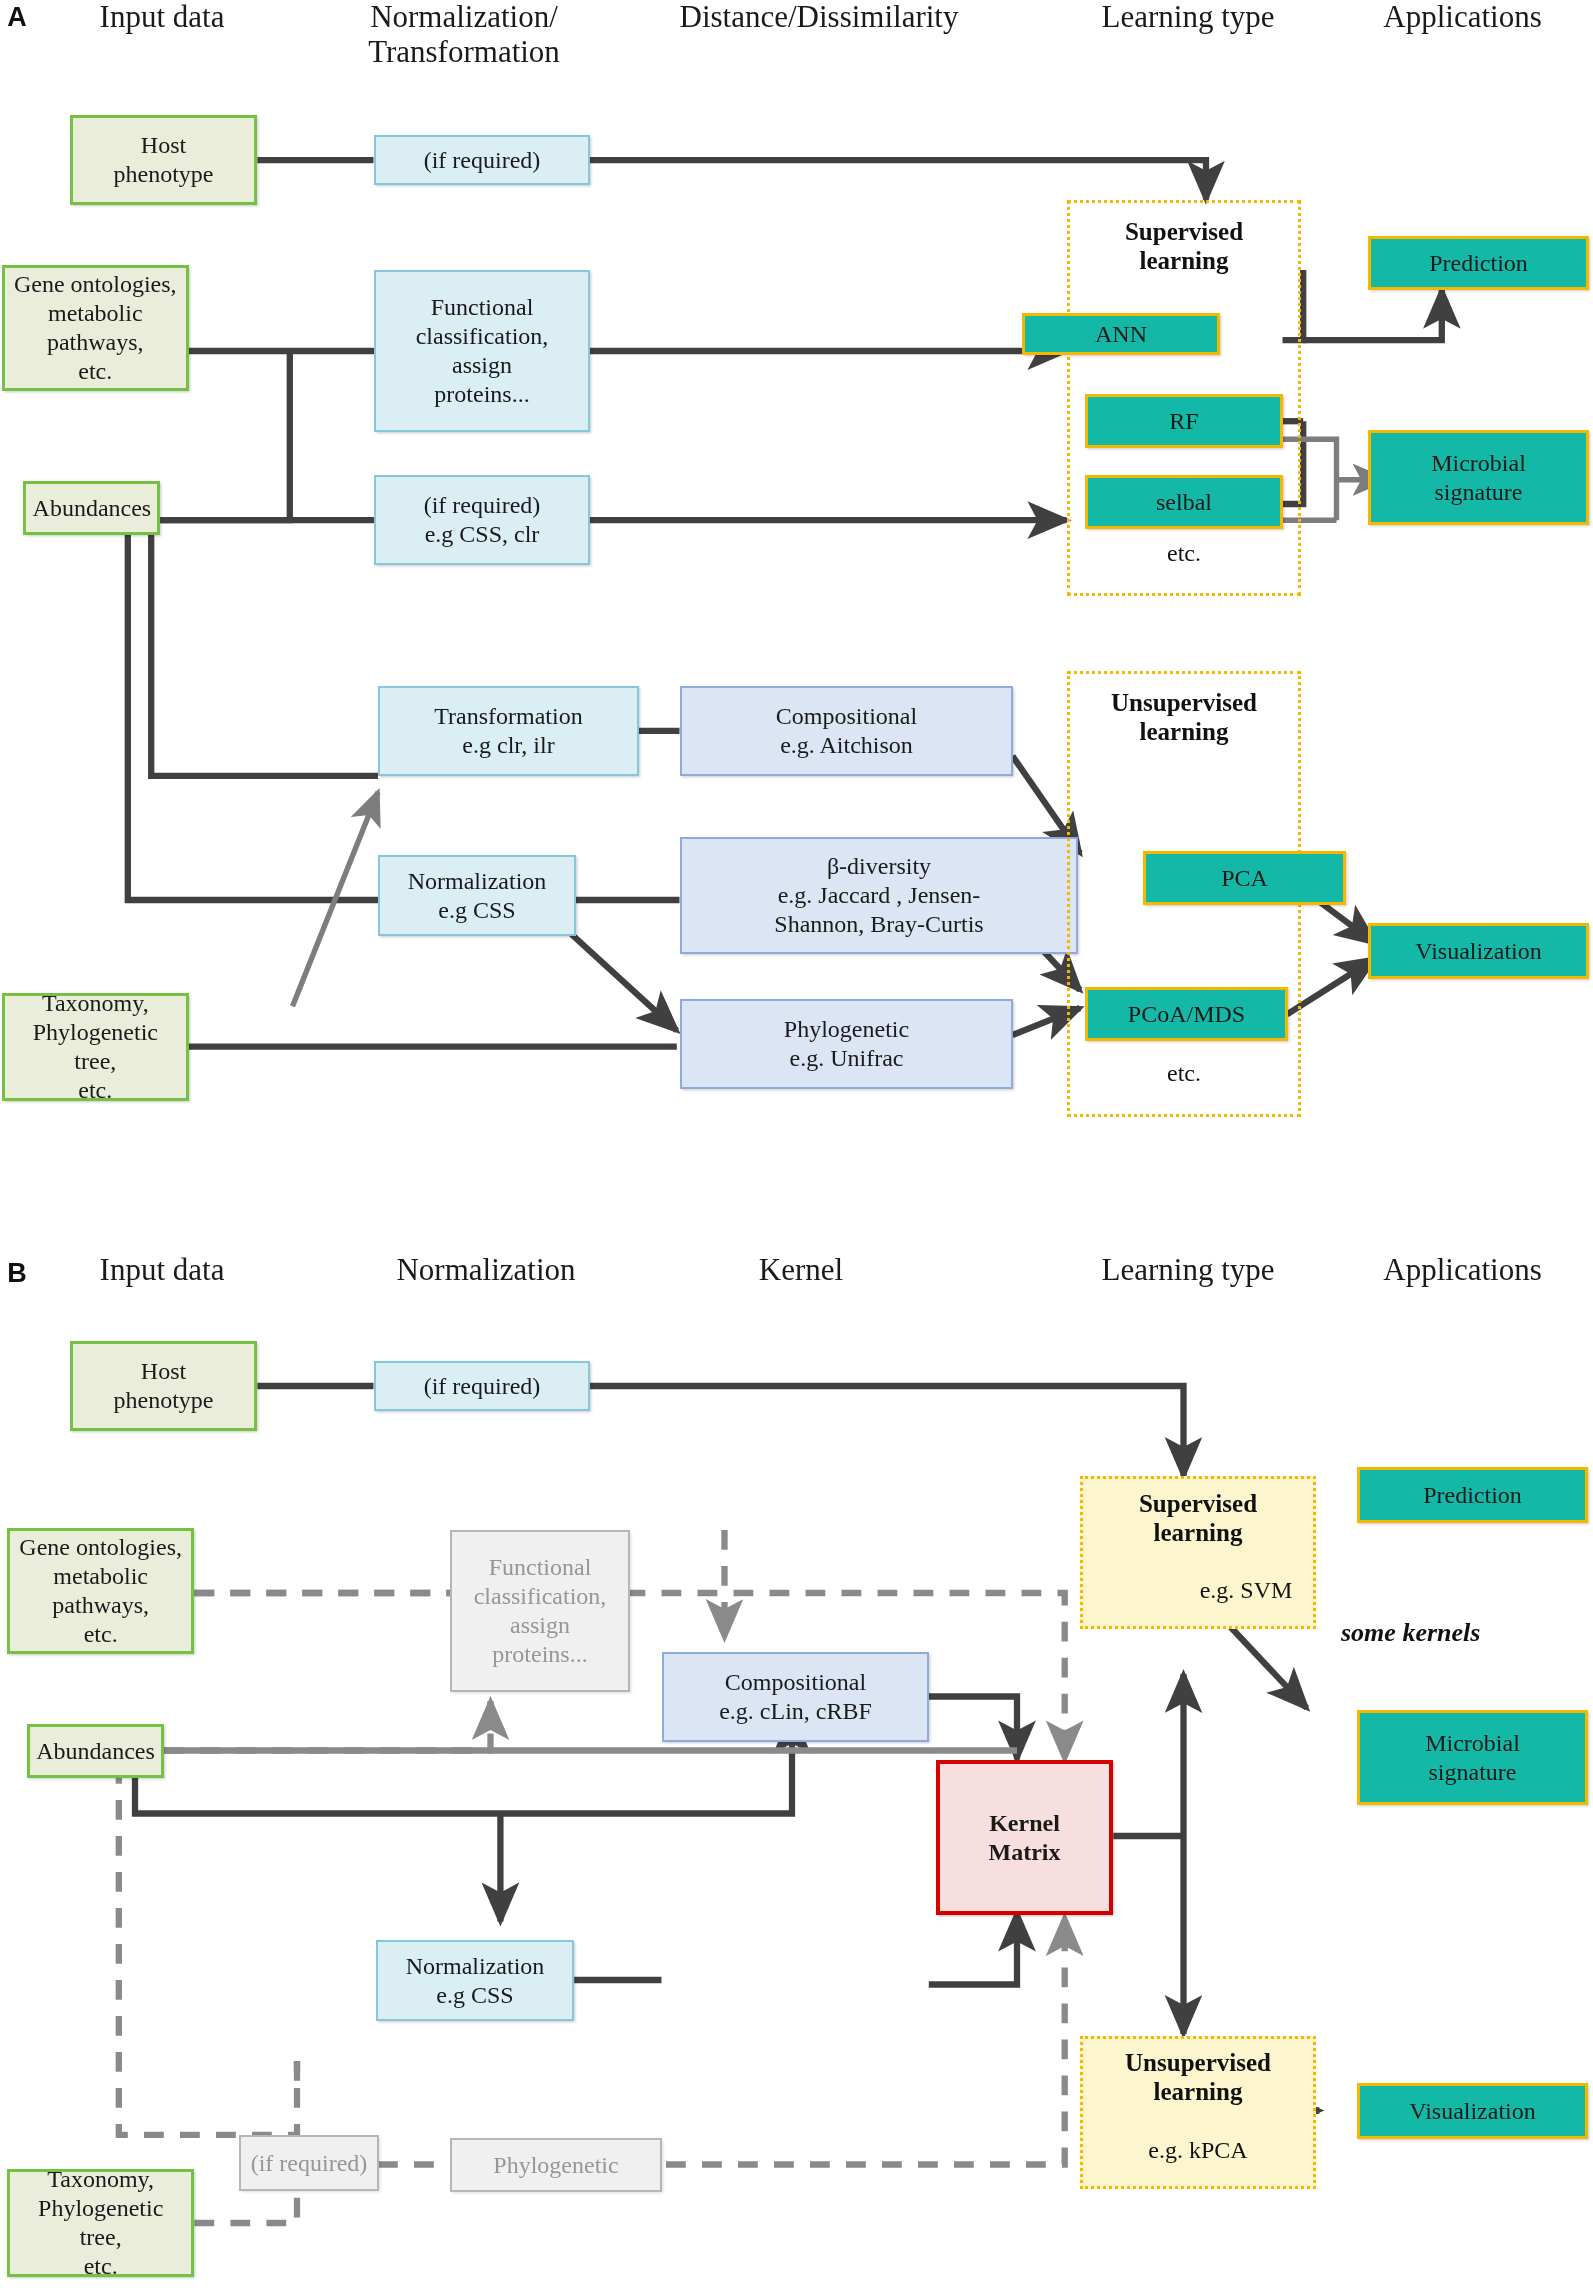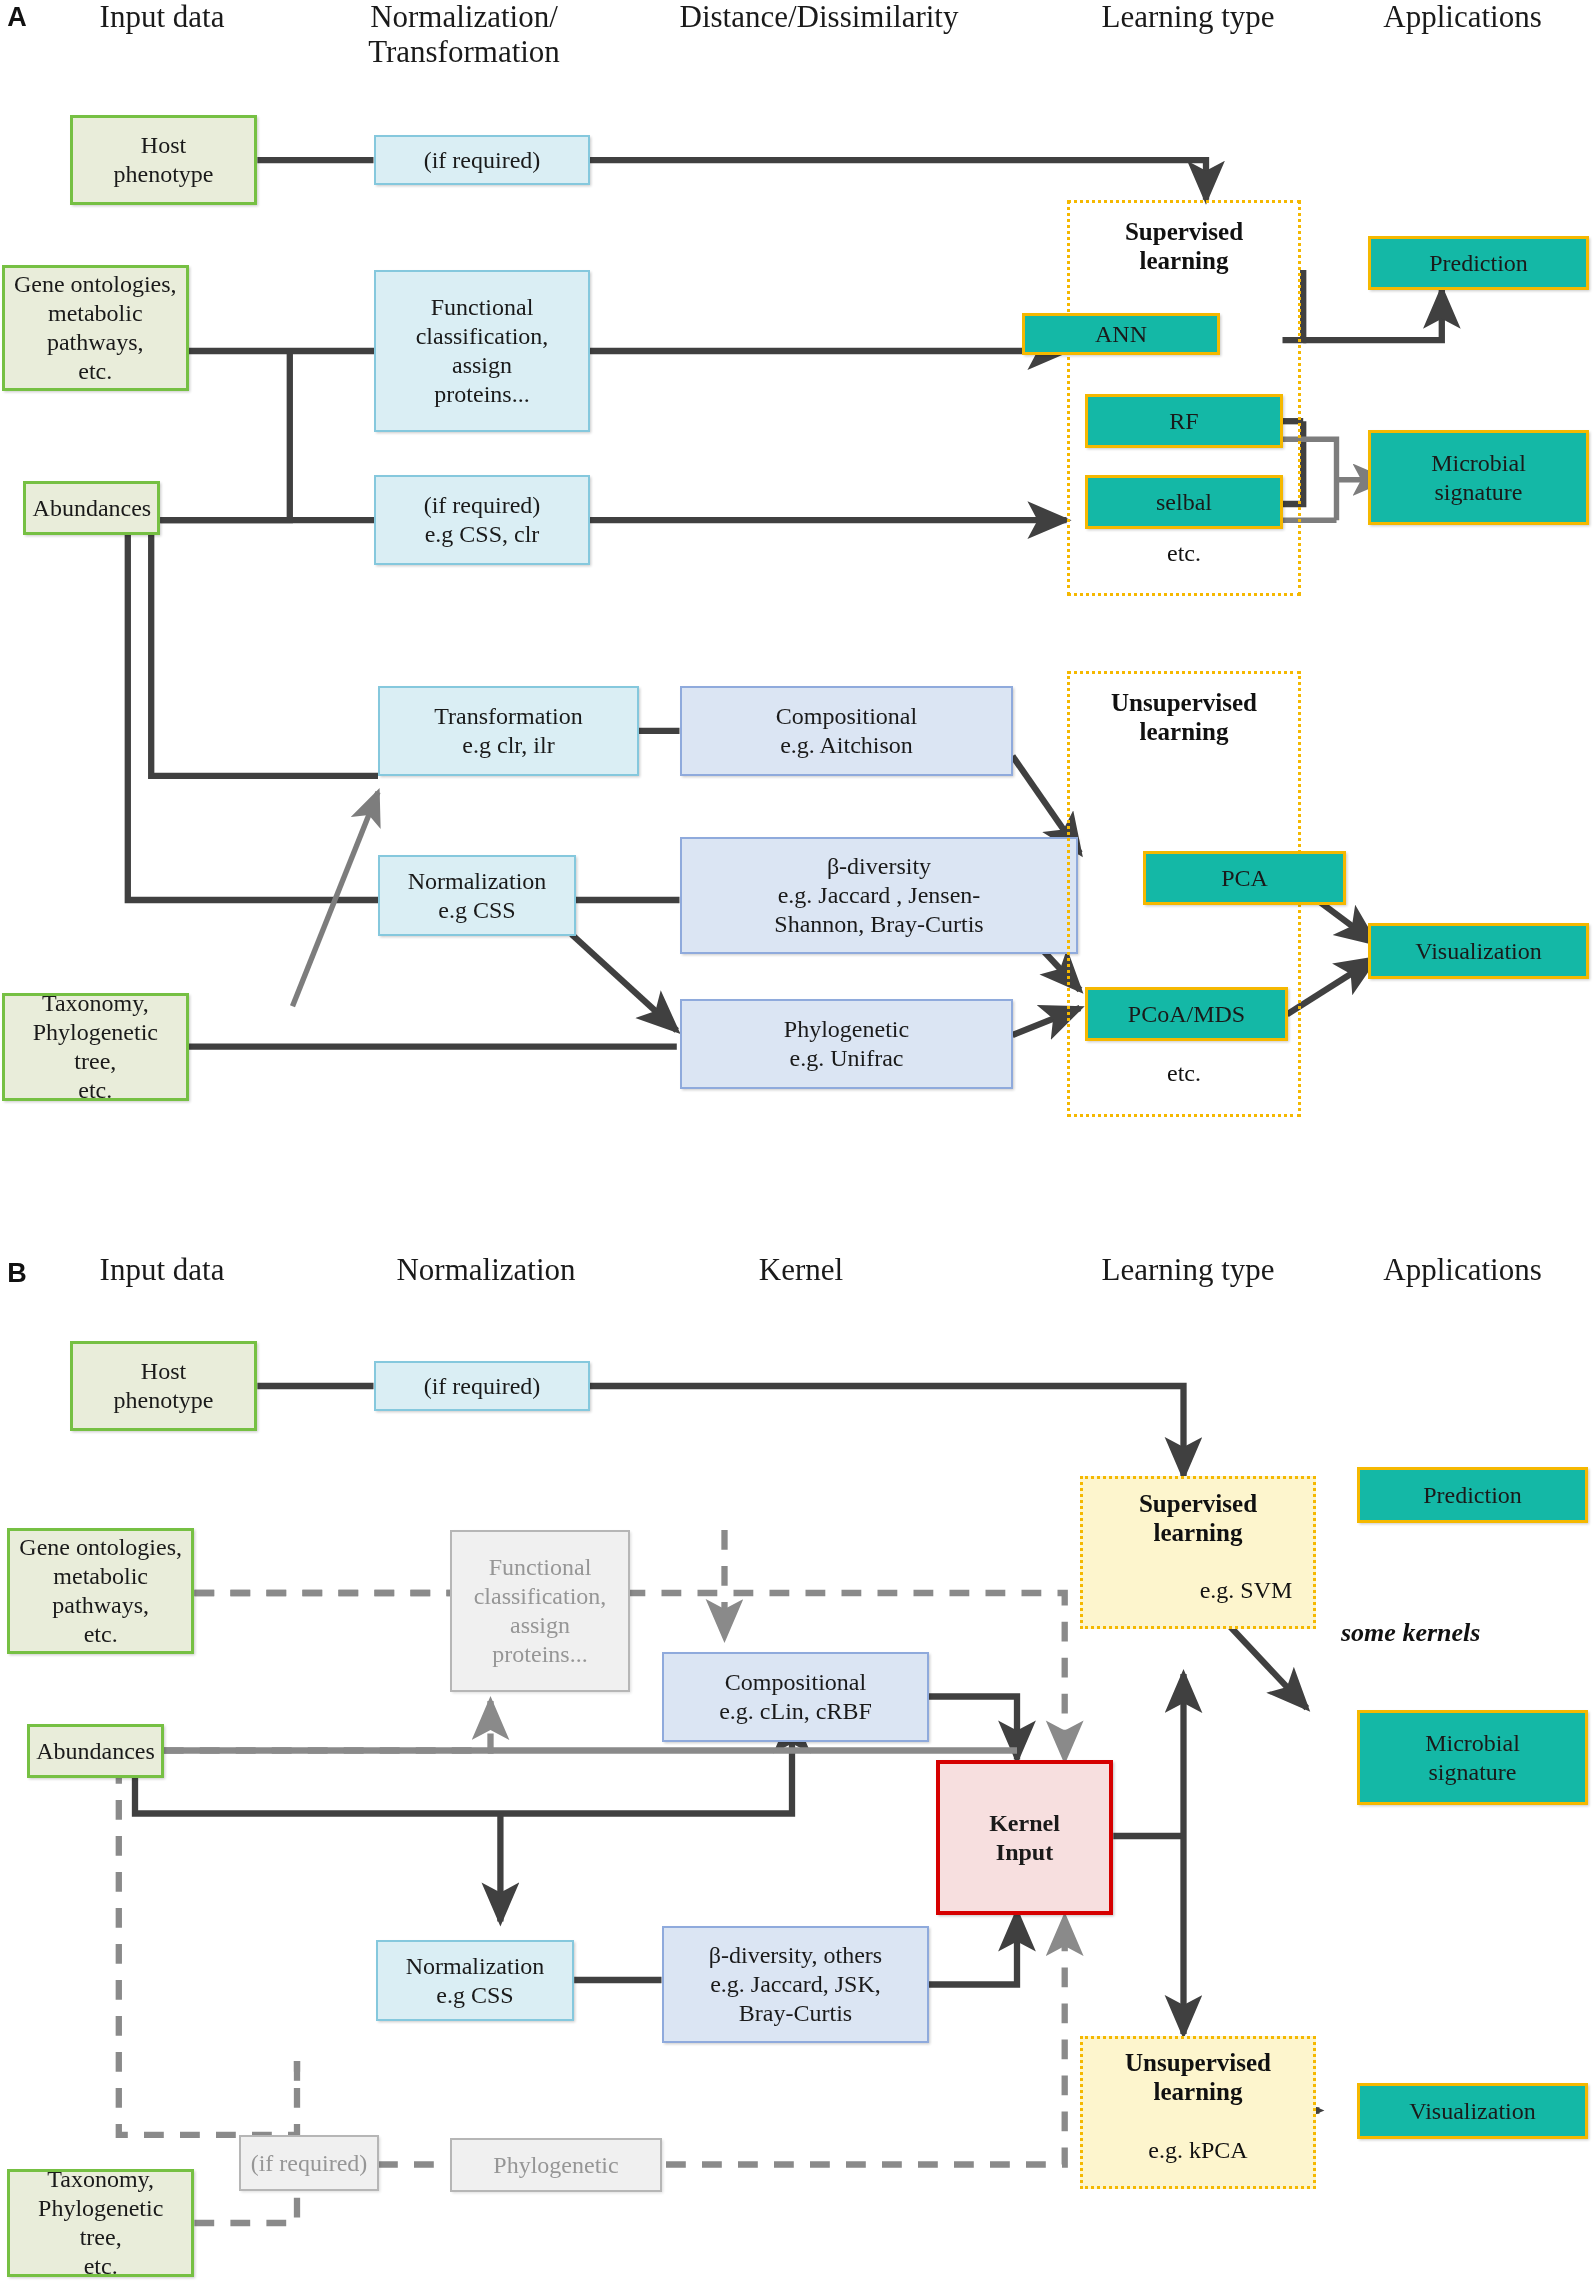--- a/index.html
+++ b/index.html
@@ -320,7 +320,7 @@
 
   <div class="nodebox red stackwrap" style="left:936px;top:1760px;width:177px;height:155px;">
     <span>Kernel</span>
-    <span>Input</span>
+    <span>Matrix</span>
   </div>
 
   <div class="dotgroup filled" style="left:1080px;top:1476px;width:236px;height:153px;"></div>

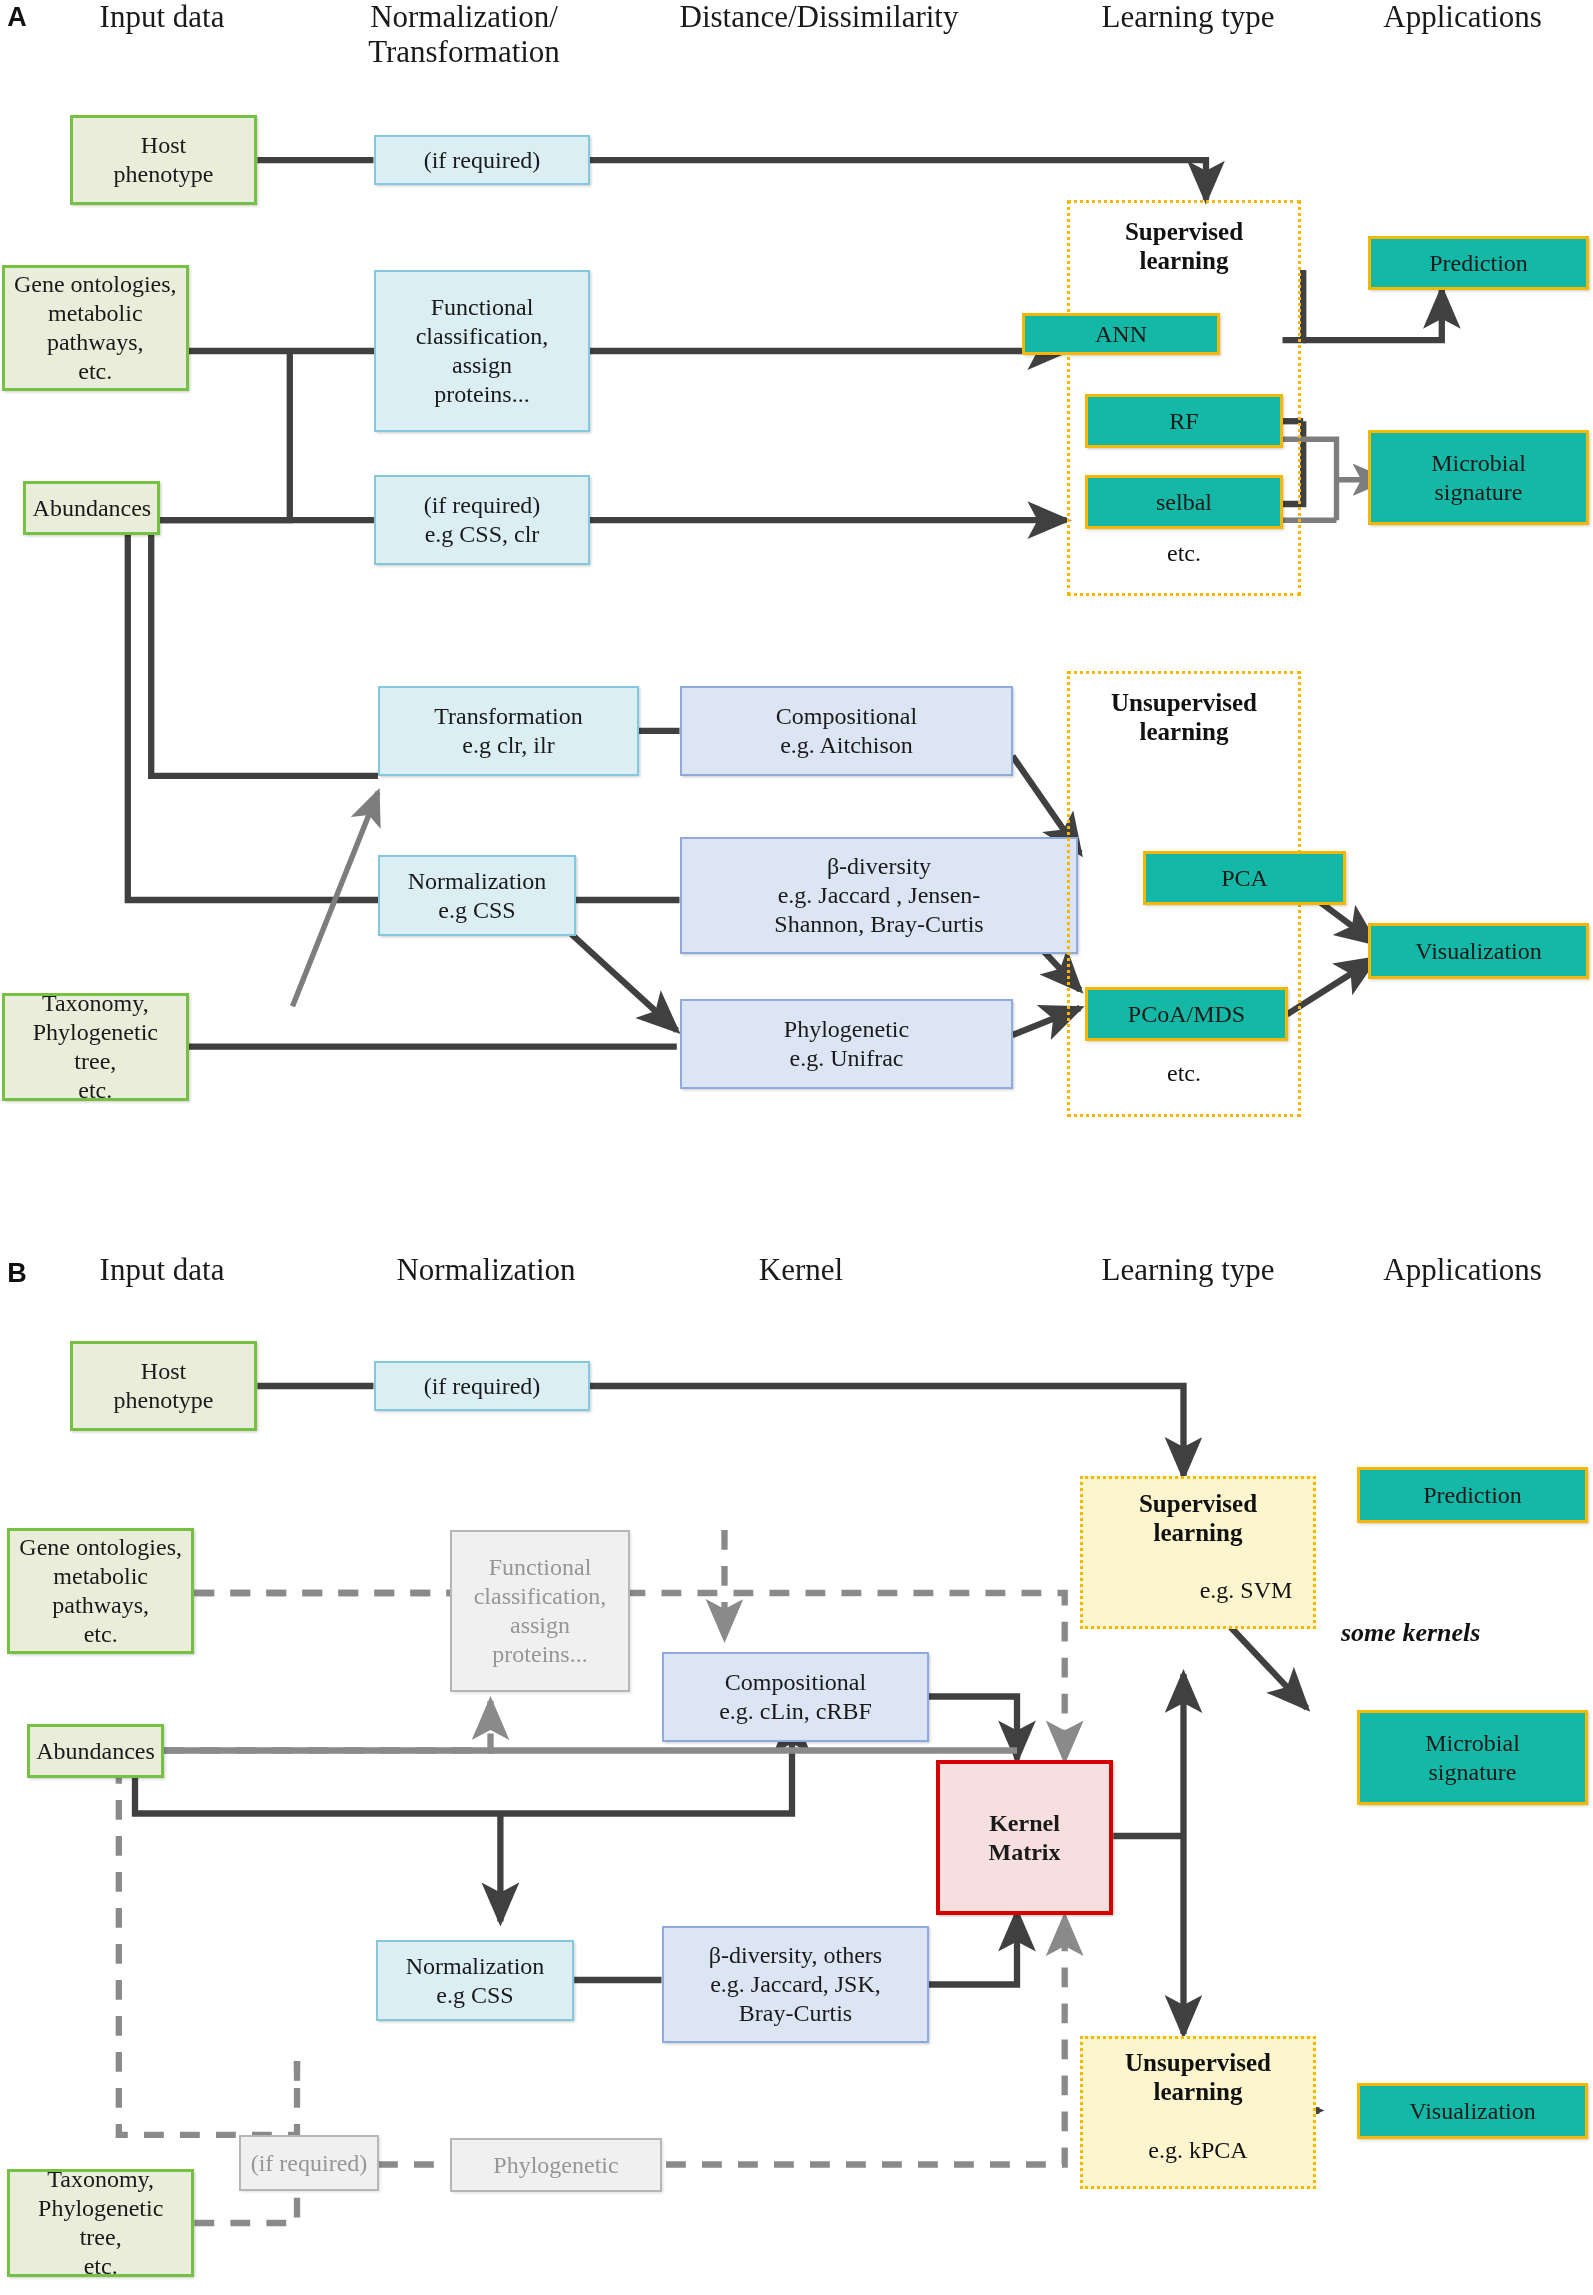--- a/index.html
+++ b/index.html
@@ -308,11 +308,6 @@
     <span>e.g. cLin, cRBF</span>
   </div>
 
-  <div class="nodebox blue stackwrap" style="left:662px;top:1926px;width:267px;height:117px;">
-    <span>β-diversity, others</span>
-    <span>e.g. Jaccard, JSK,</span>
-    <span>Bray-Curtis</span>
-  </div>
 
   <div class="nodebox gray" style="left:450px;top:2138px;width:212px;height:54px;">
     <span>Phylogenetic</span>

